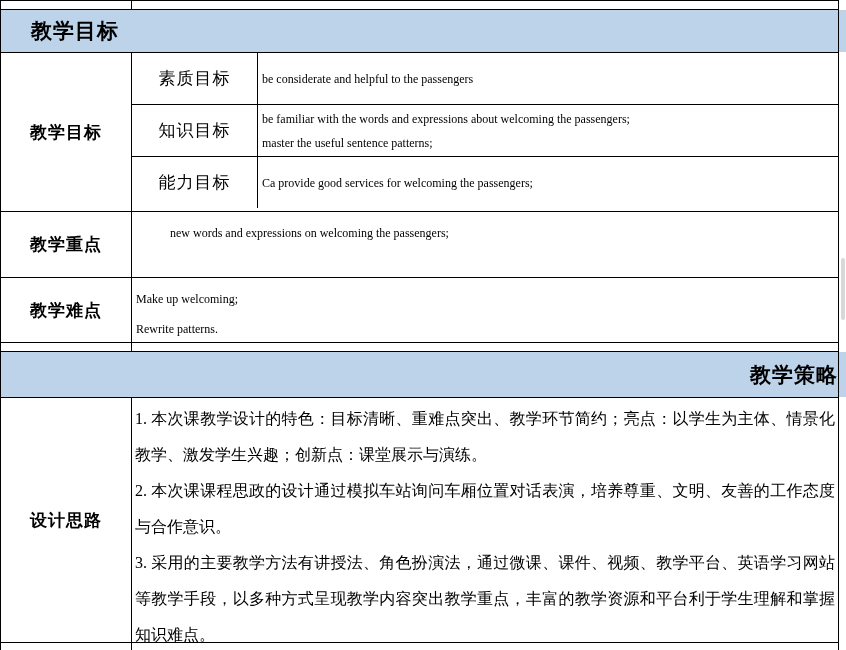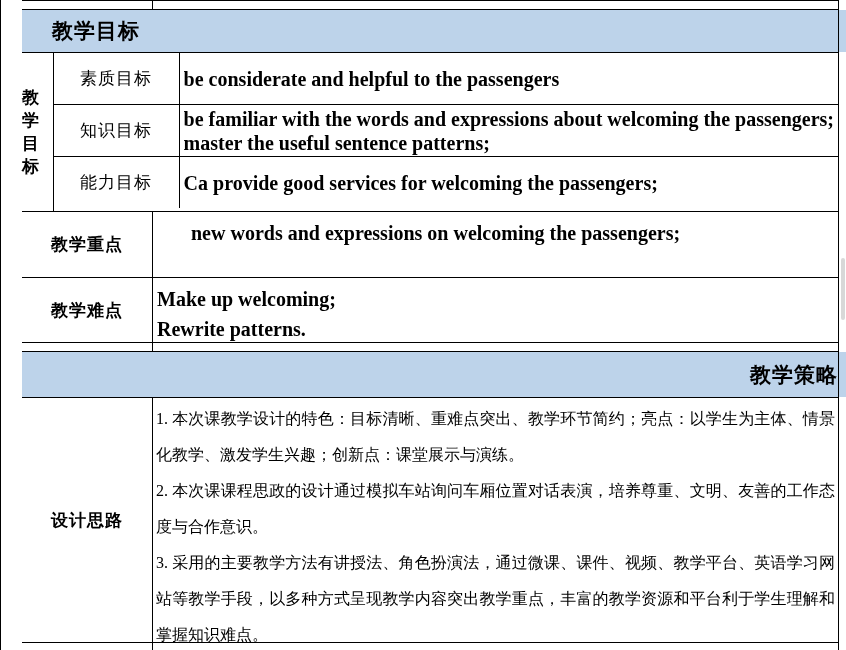--- a/index.html
+++ b/index.html
@@ -8,7 +8,7 @@
   .sheet { position:relative; width:846px; height:650px; background:#fff; }
 
   .tbl { position:absolute; top:0; left:0; width:839px; height:650px;
-         border-left:1px solid #000; border-right:1px solid #000;padding-left:21px; }
+         border-left:1px solid #000; border-right:1px solid #000; }
 
   .row { display:flex; border-bottom:1px solid #000; width:100%; }
 

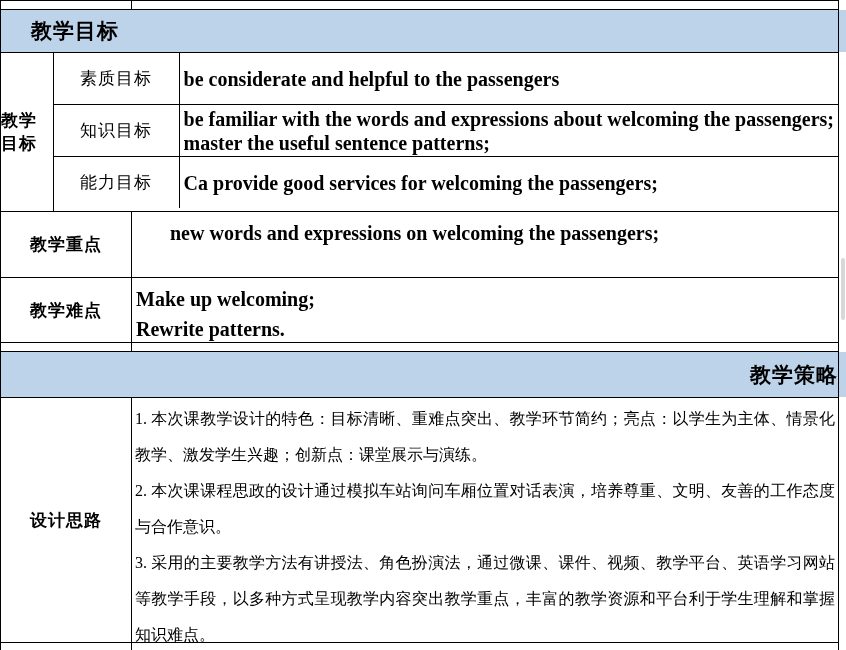--- a/index.html
+++ b/index.html
@@ -37,8 +37,8 @@
                letter-spacing:1px; }
 
   .content { flex:1; font-family:"Liberation Serif","DejaVu Serif",serif;
-             font-size:20px; line-height:24px; padding:0 4px;
-             display:flex; flex-direction:column; justify-content:center;font-weight:bold; }
+             font-size:12px; line-height:24px; padding:0 4px;
+             display:flex; flex-direction:column; justify-content:center; }
   .content .line { white-space:nowrap; overflow:hidden; }
 
   .kp-row { height:66px;gap:34px; }

